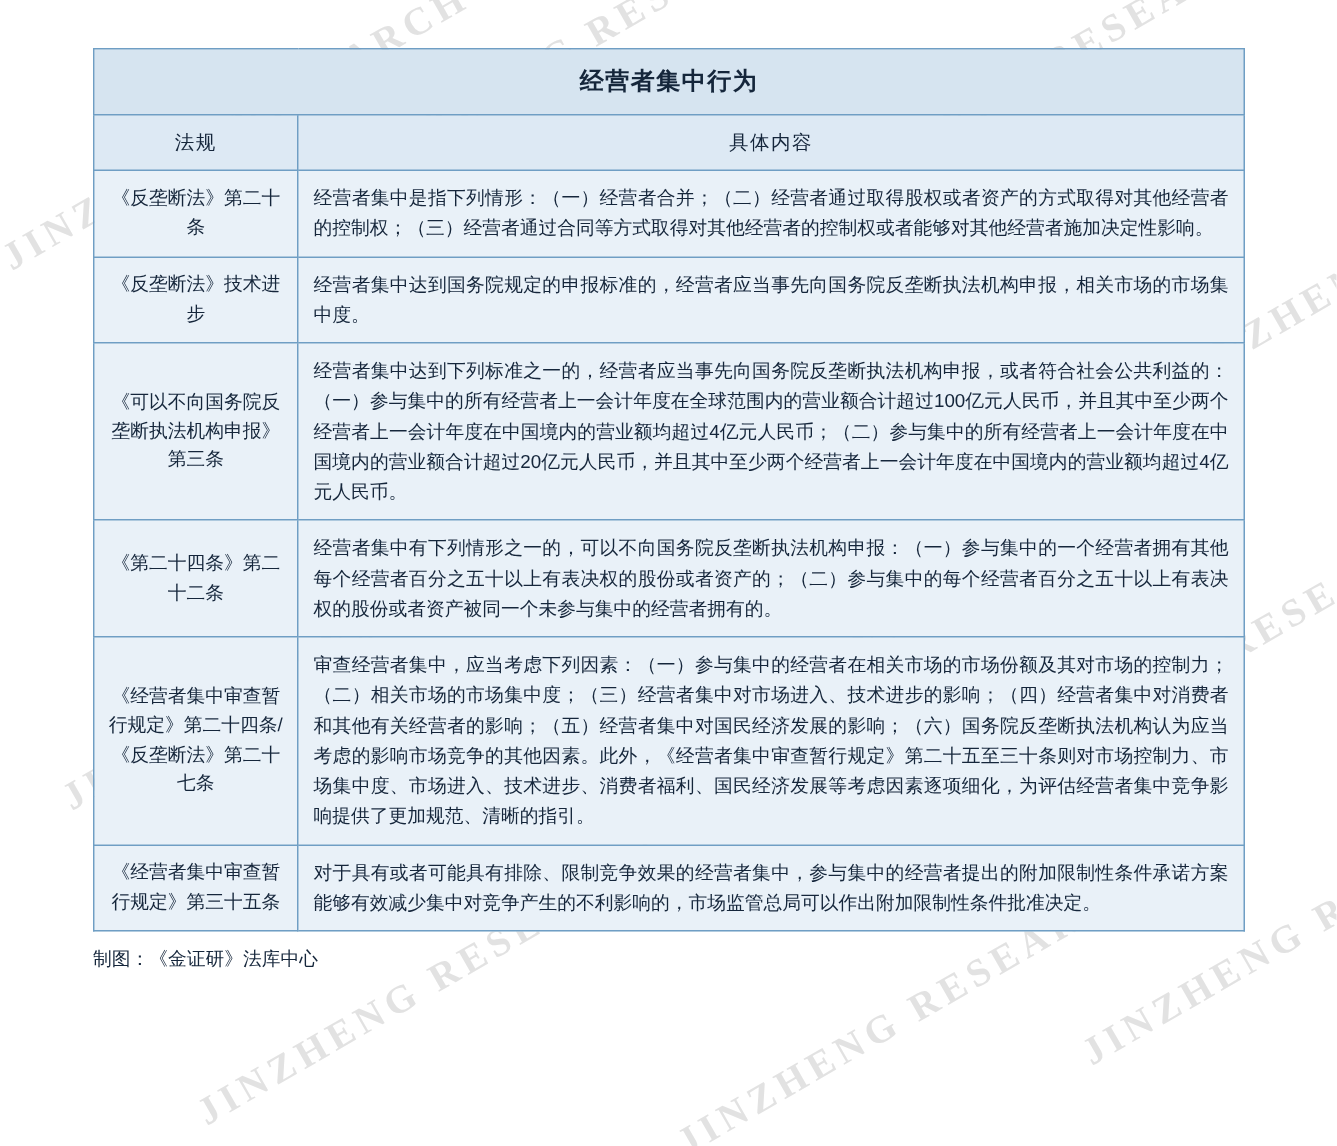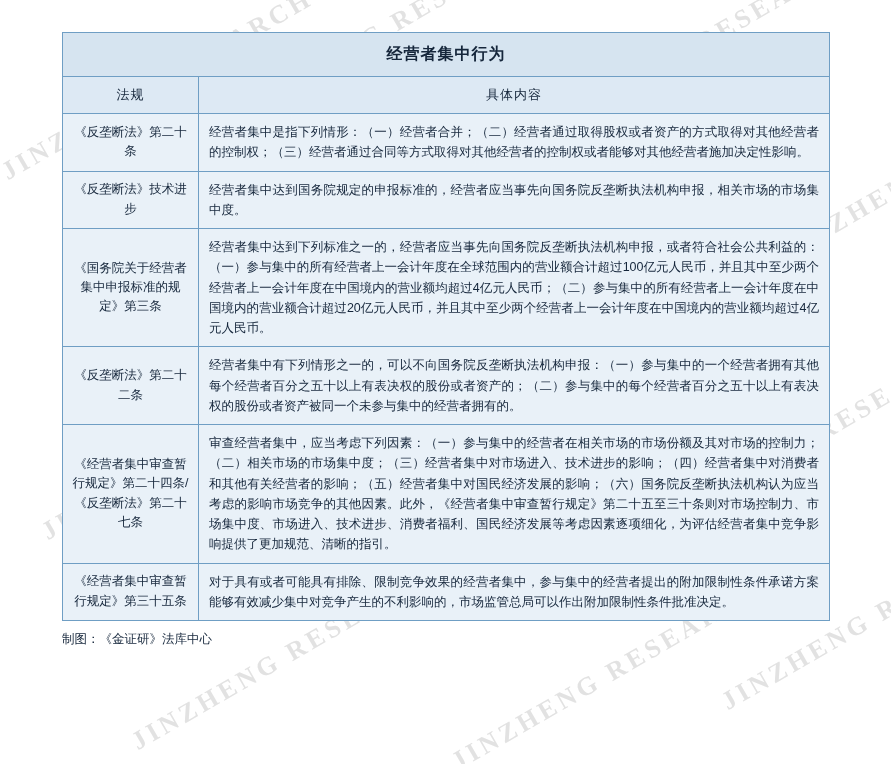--- a/index.html
+++ b/index.html
@@ -146,7 +146,7 @@
         <td class="content-cell">经营者集中达到国务院规定的申报标准的，经营者应当事先向国务院反垄断执法机构申报，相关市场的市场集中度。</td>
       </tr>
       <tr>
-        <td class="law-cell">《国务院关于经营者集中申报标准的规定》第三条</td>
+        <td class="law-cell">《可以不向国务院反垄断执法机构申报》第三条</td>
         <td class="content-cell">经营者集中达到下列标准之一的，经营者应当事先向国务院反垄断执法机构申报，或者符合社会公共利益的：（一）参与集中的所有经营者上一会计年度在全球范围内的营业额合计超过100亿元人民币，并且其中至少两个经营者上一会计年度在中国境内的营业额均超过4亿元人民币；（二）参与集中的所有经营者上一会计年度在中国境内的营业额合计超过20亿元人民币，并且其中至少两个经营者上一会计年度在中国境内的营业额均超过4亿元人民币。</td>
       </tr>
       <tr>

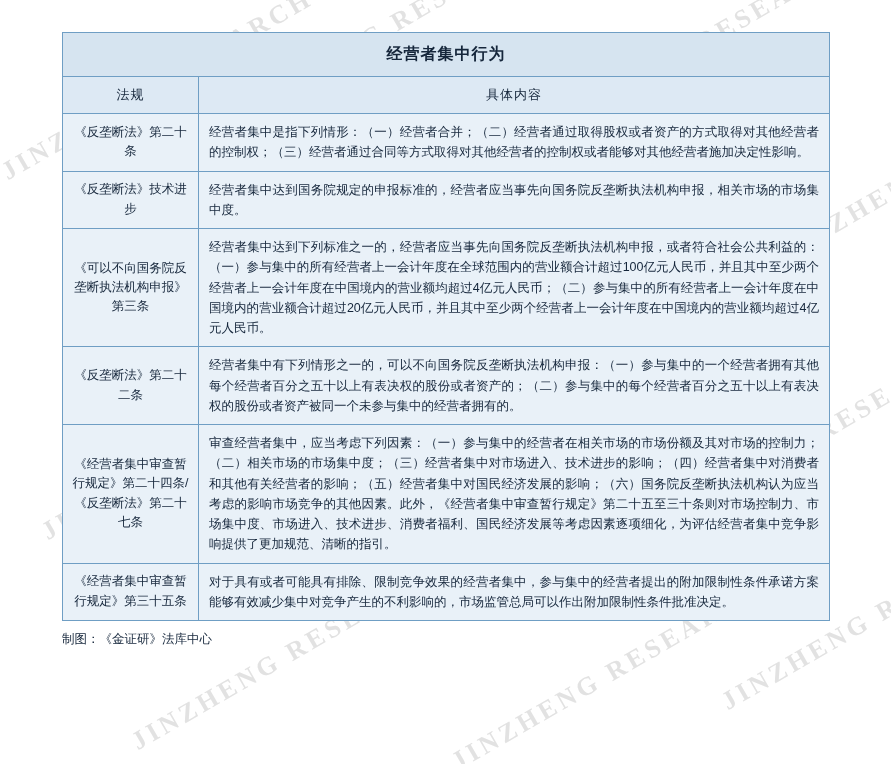--- a/index.html
+++ b/index.html
@@ -150,7 +150,7 @@
         <td class="content-cell">经营者集中达到下列标准之一的，经营者应当事先向国务院反垄断执法机构申报，或者符合社会公共利益的：（一）参与集中的所有经营者上一会计年度在全球范围内的营业额合计超过100亿元人民币，并且其中至少两个经营者上一会计年度在中国境内的营业额均超过4亿元人民币；（二）参与集中的所有经营者上一会计年度在中国境内的营业额合计超过20亿元人民币，并且其中至少两个经营者上一会计年度在中国境内的营业额均超过4亿元人民币。</td>
       </tr>
       <tr>
-        <td class="law-cell">《反垄断法》第二十二条</td>
+        <td class="law-cell">《第二十四条》第二十二条</td>
         <td class="content-cell">经营者集中有下列情形之一的，可以不向国务院反垄断执法机构申报：（一）参与集中的一个经营者拥有其他每个经营者百分之五十以上有表决权的股份或者资产的；（二）参与集中的每个经营者百分之五十以上有表决权的股份或者资产被同一个未参与集中的经营者拥有的。</td>
       </tr>
       <tr>

